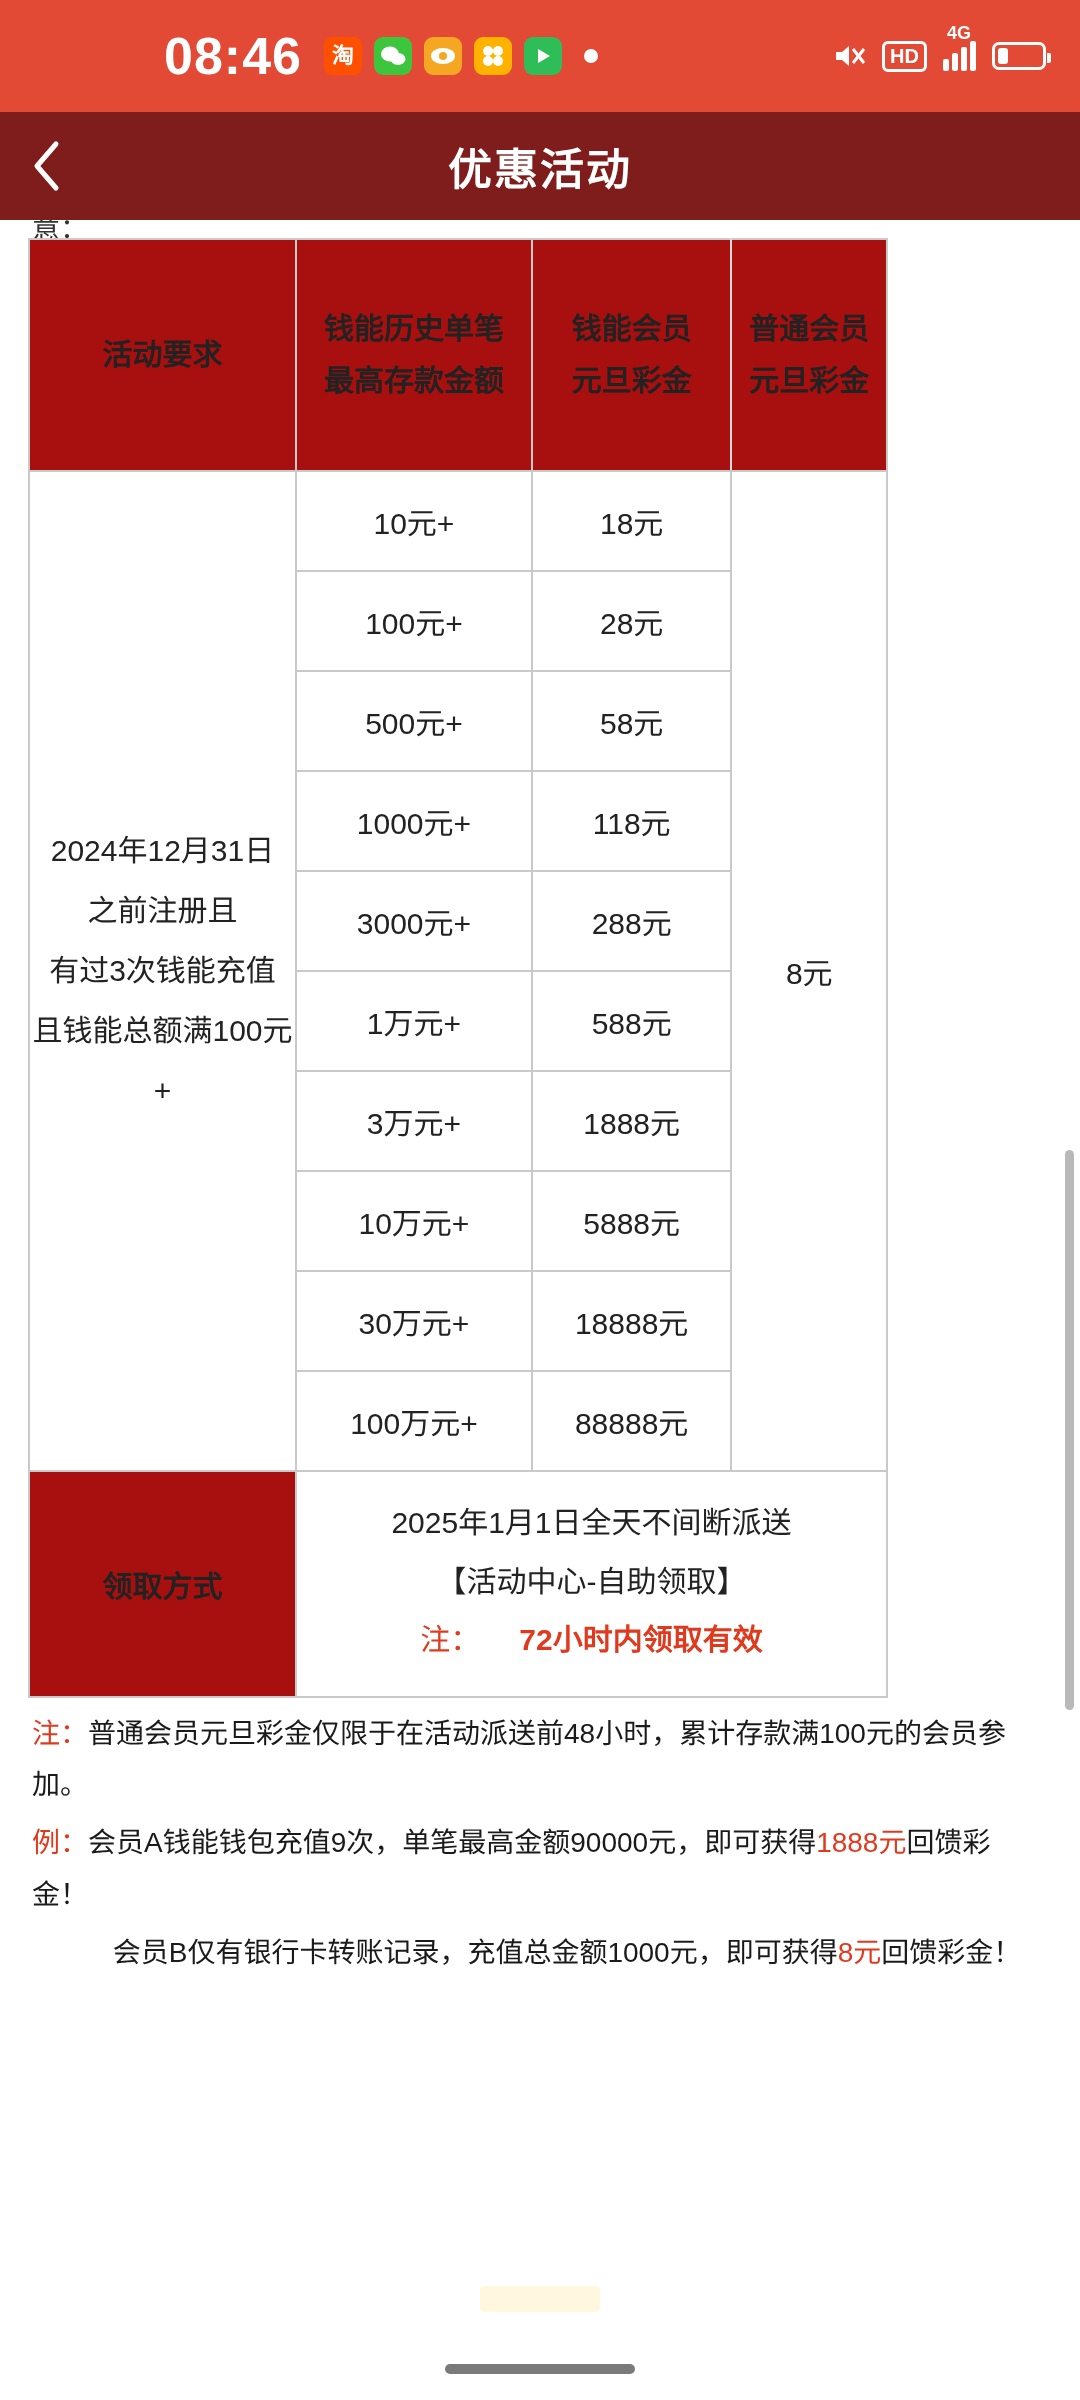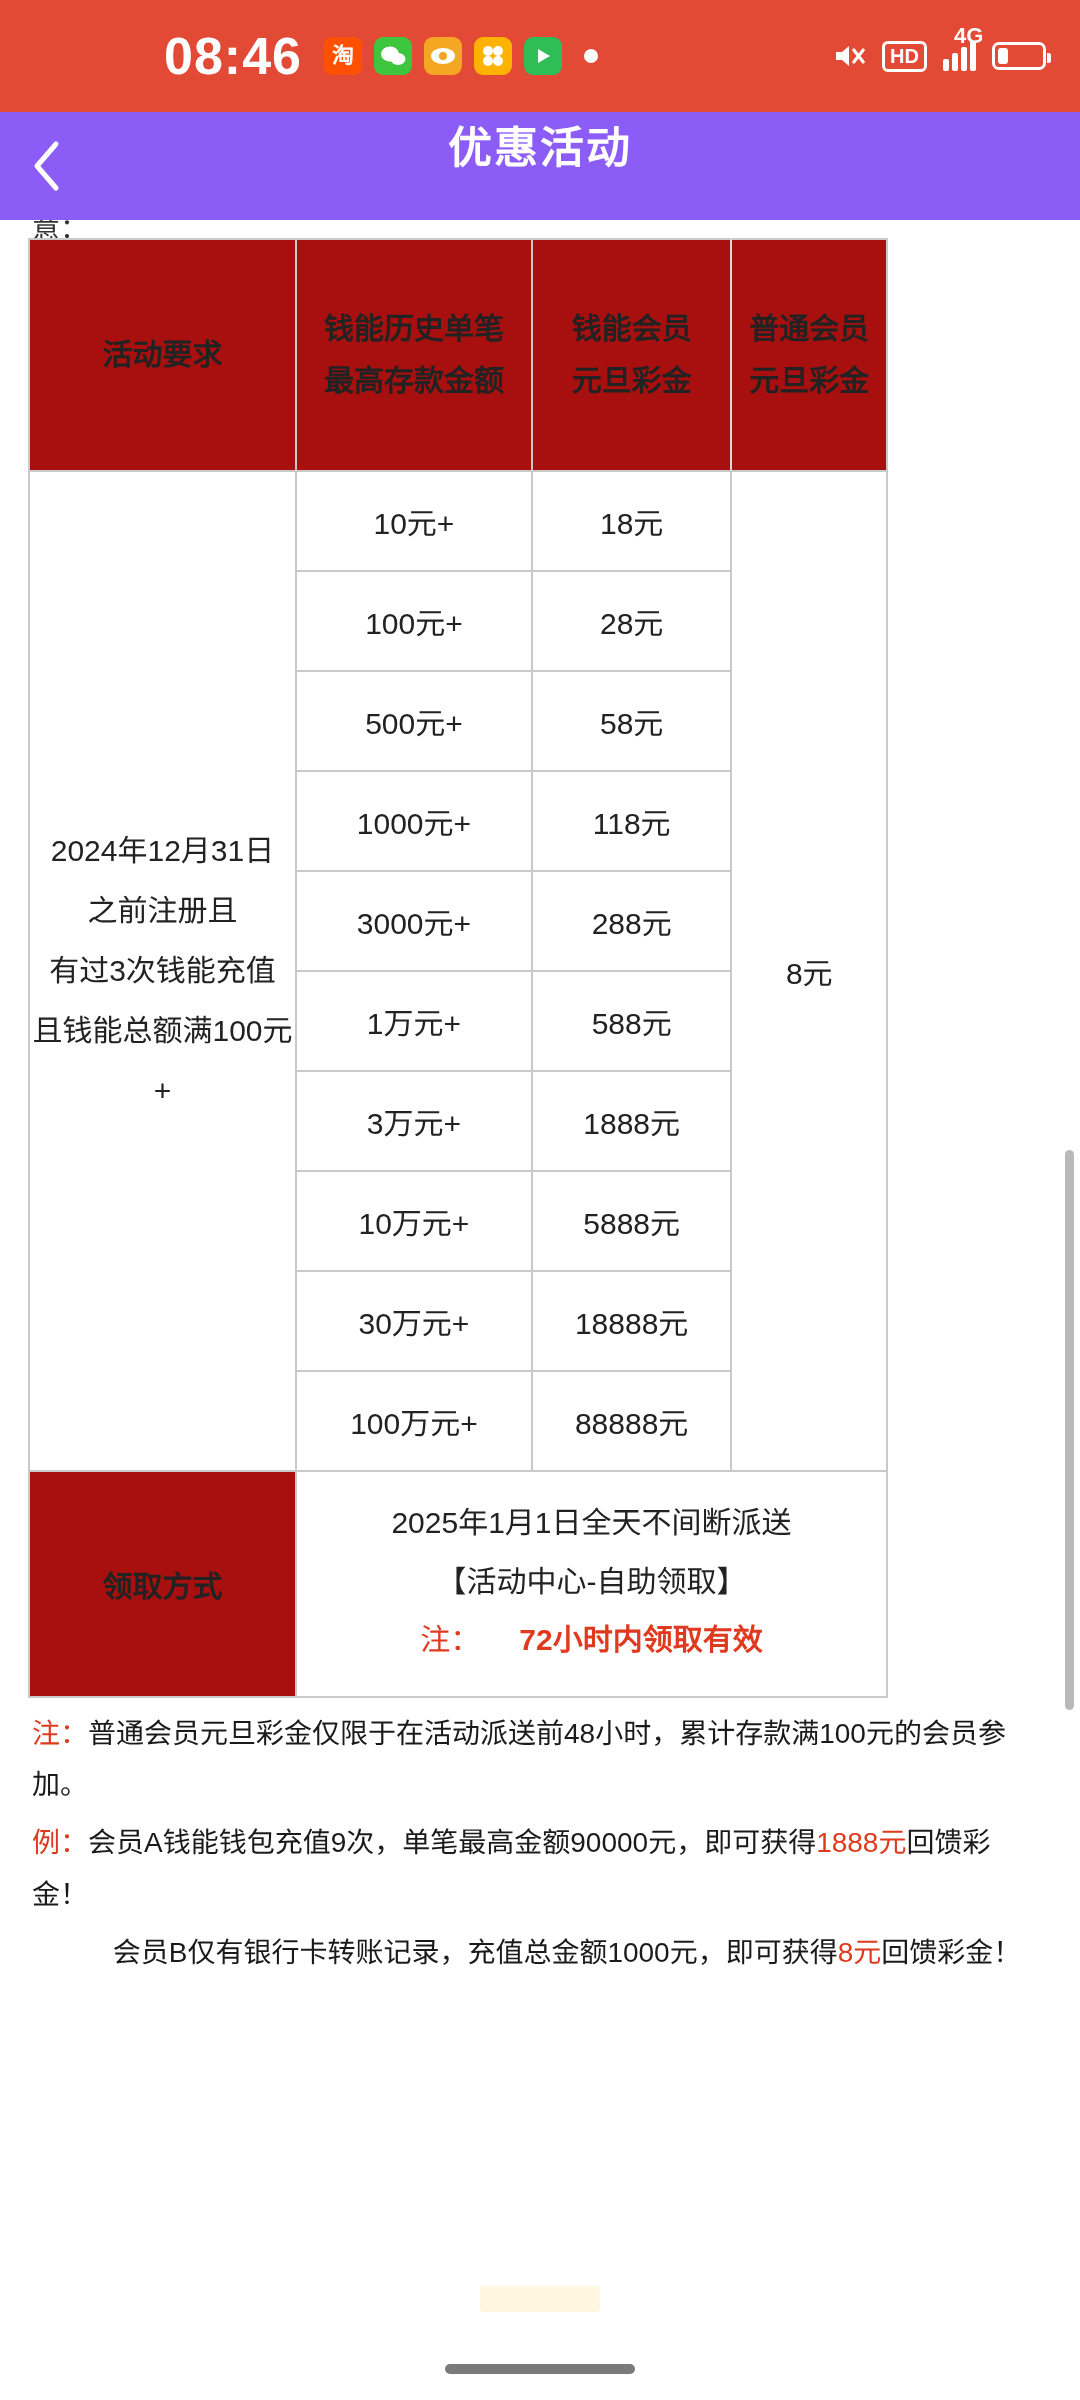--- a/index.html
+++ b/index.html
@@ -71,8 +71,8 @@
   .ic-net { display: flex; align-items: flex-end; gap: 3px; position: relative; }
   .ic-net .label {
     position: absolute;
-    top: -18px; left: 11px;
-    font-size: 22px; color: #fff; font-weight: bold;
+    top: -18px; left: 4px;
+    font-size: 18px; color: #fff; font-weight: bold;
   }
   .ic-net i { display: block; width: 6px; background: #fff; border-radius: 2px; }
   .ic-net i:nth-child(2) { height: 12px; }

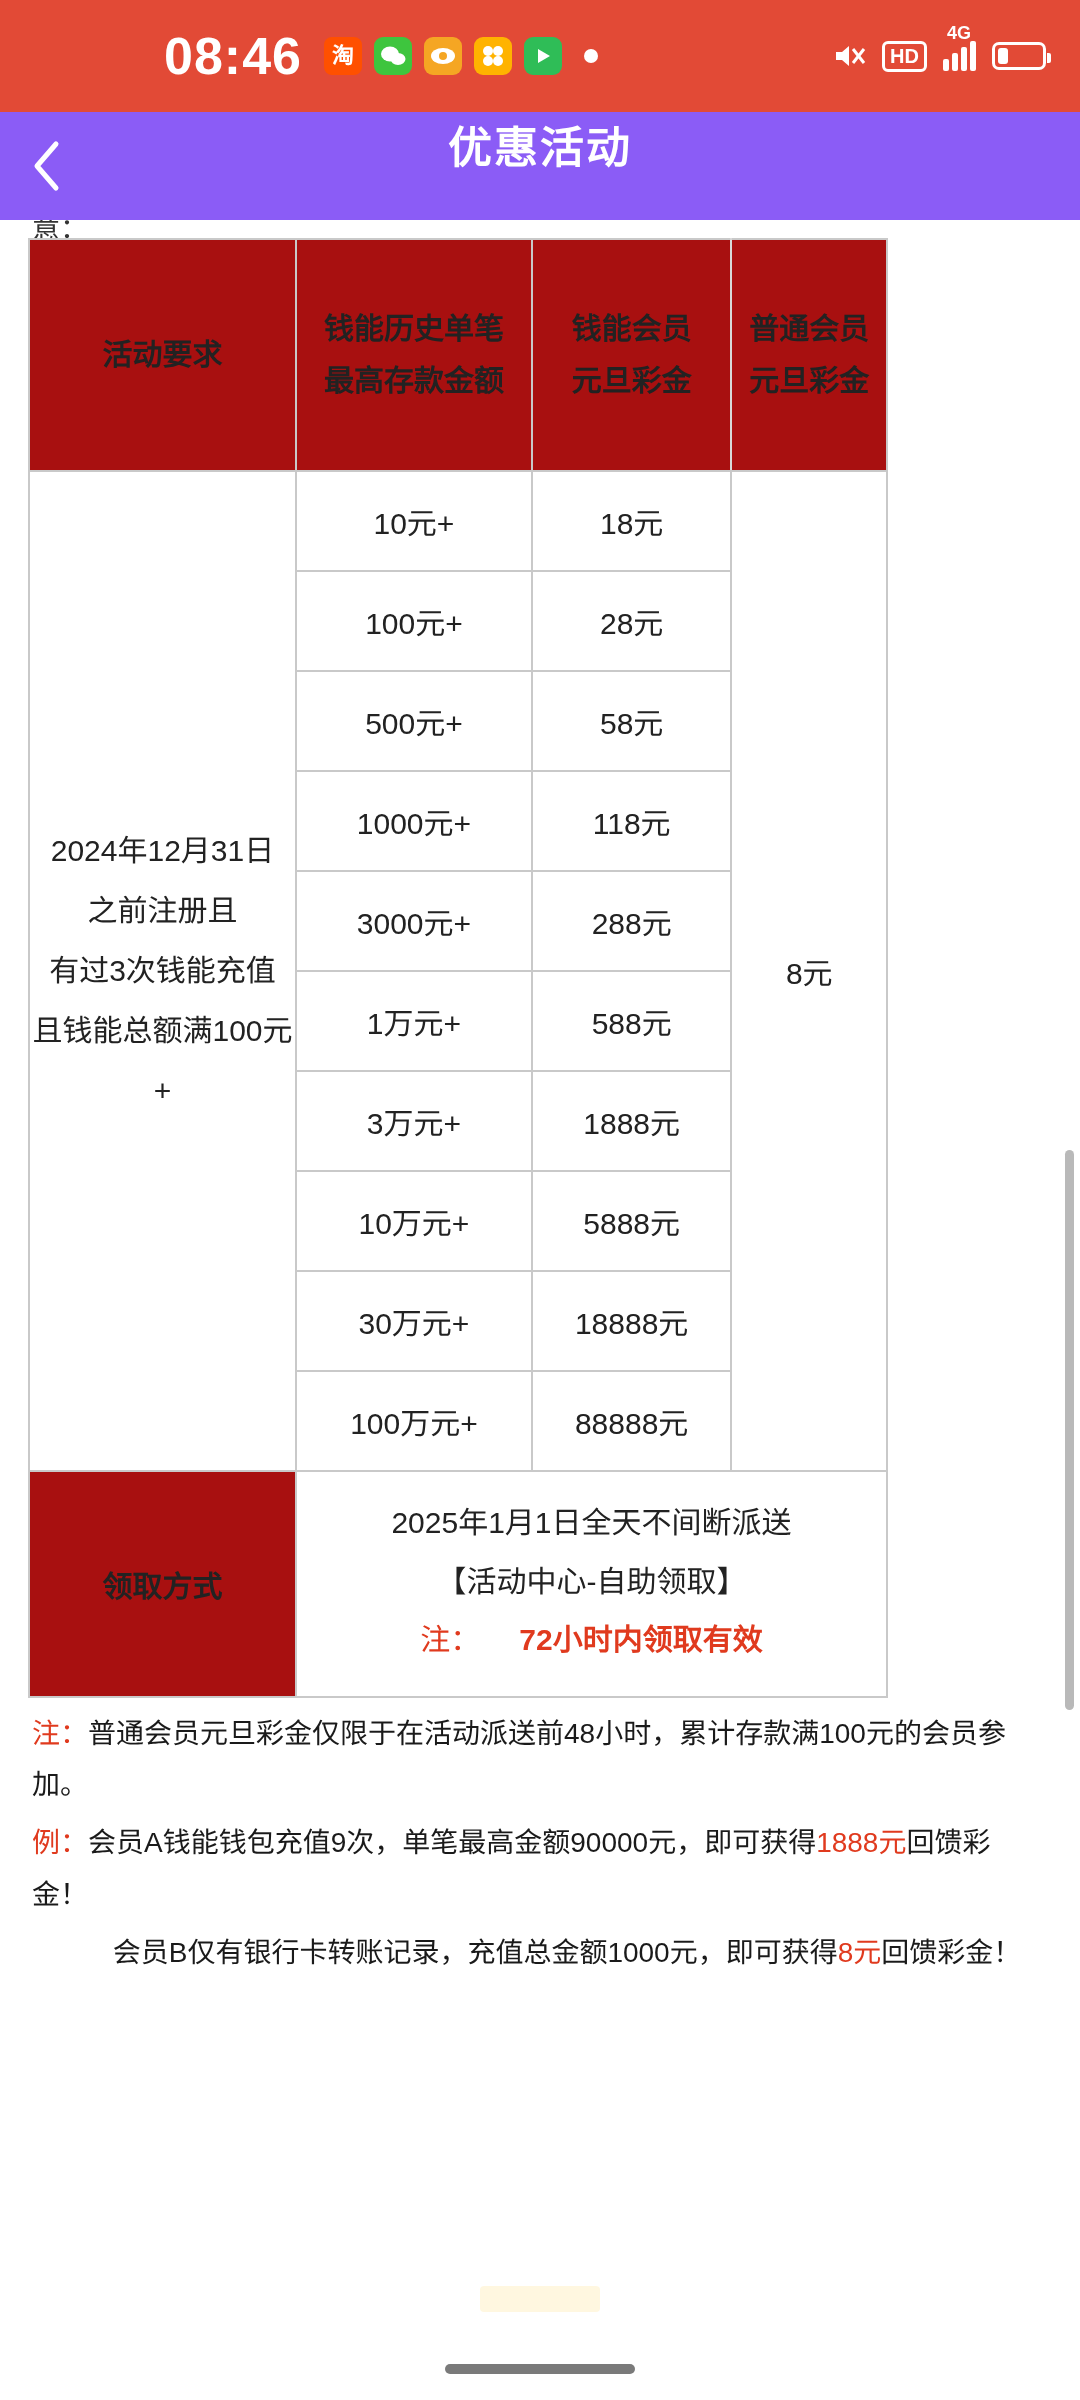--- a/index.html
+++ b/index.html
@@ -96,9 +96,9 @@
   
   .appbar {
     height: 108px;
-    background: #8b5cf6;
+    background: #7f1d1d;
     display: flex;
-    align-items: flex-start;
+    align-items: center;
     position: relative;
   }
   .back-btn {

